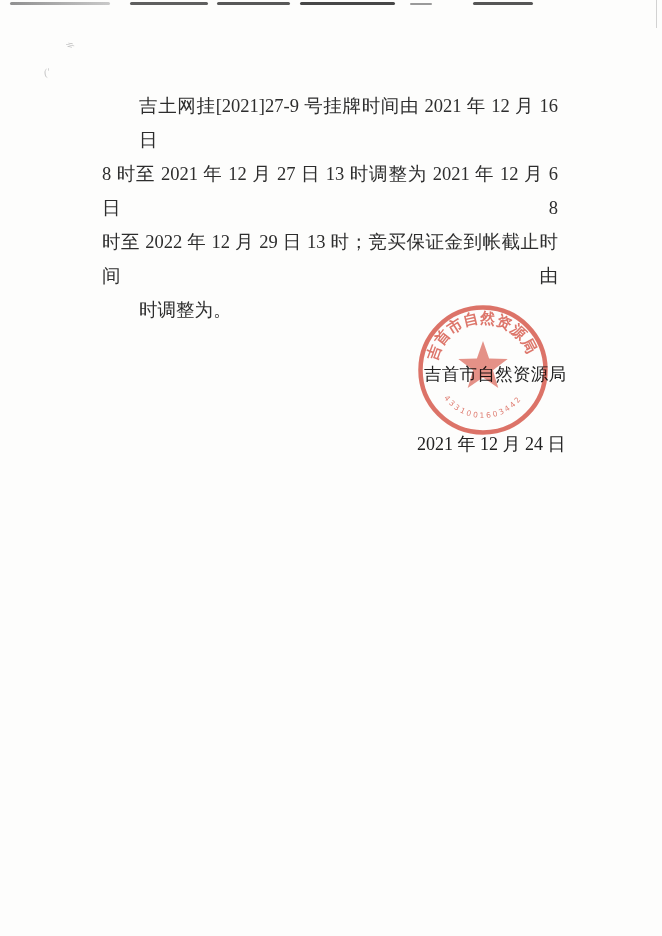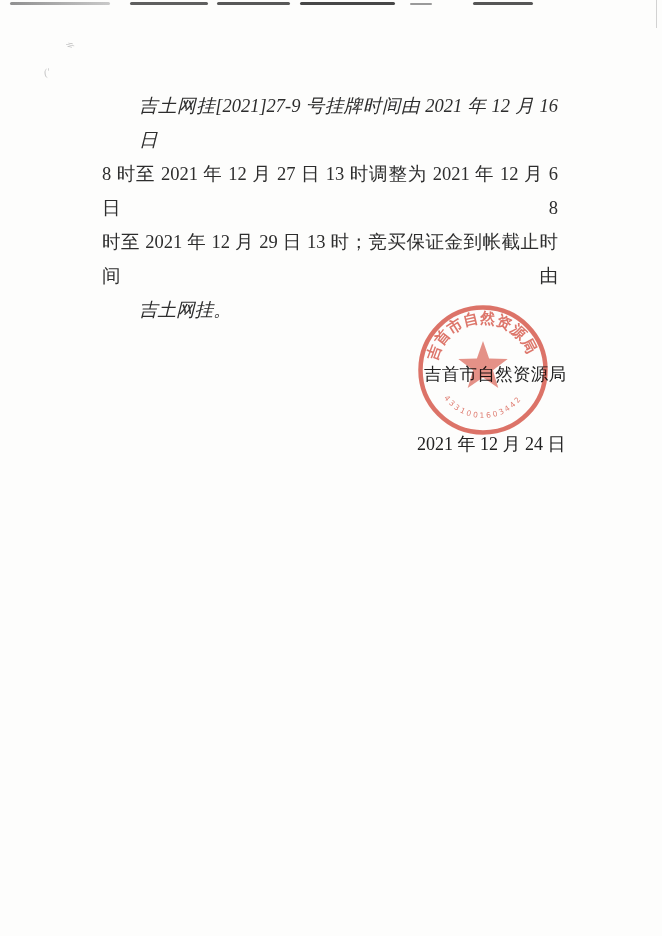--- a/index.html
+++ b/index.html
@@ -37,7 +37,7 @@
     white-space:normal;
     text-align-last:justify;
   }
-  .line.indent{padding-left:37px;font-style:italic;}
+  .line.indent{padding-left:37px;}
 
   
   .sig-org{

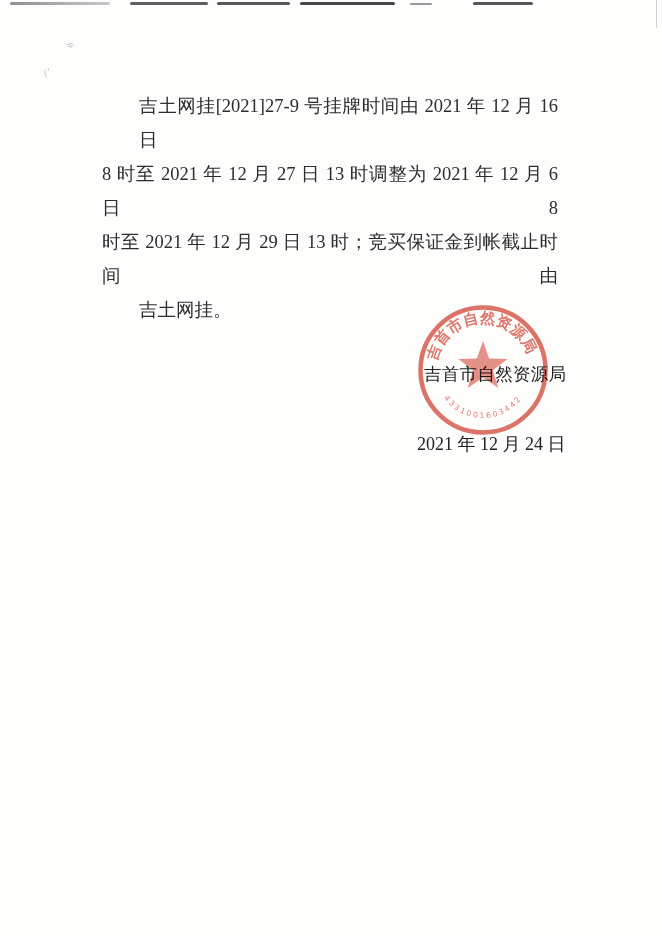--- a/index.html
+++ b/index.html
@@ -73,7 +73,7 @@
   <div class="notice-body">
     <div class="line stretch indent">吉土网挂[2021]27-9 号挂牌时间由 2021 年 12 月 16 日</div>
     <div class="line stretch">8 时至 2021 年 12 月 27 日 13 时调整为 2021 年 12 月 6 日 8</div>
-    <div class="line stretch">时至 2021 年 12 月 29 日 13 时；竞买保证金到帐截止时间由</div>
+    <div class="line stretch">时至 2022 年 12 月 29 日 13 时；竞买保证金到帐截止时间由</div>
     <div class="line indent">吉土网挂。</div>
   </div>
 

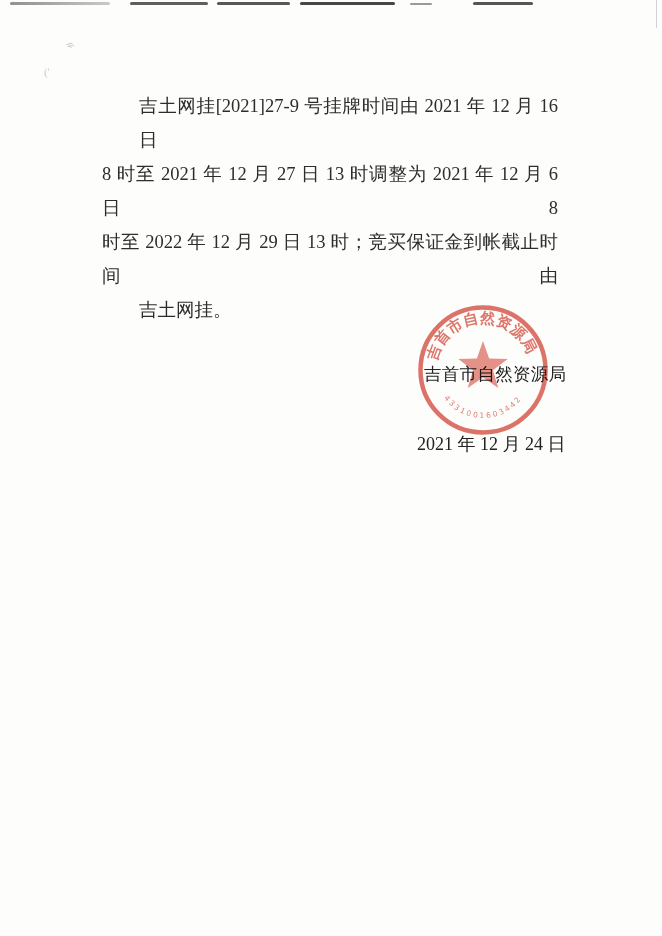--- a/index.html
+++ b/index.html
@@ -74,7 +74,7 @@
     <div class="line stretch indent">吉土网挂[2021]27-9 号挂牌时间由 2021 年 12 月 16 日</div>
     <div class="line stretch">8 时至 2021 年 12 月 27 日 13 时调整为 2021 年 12 月 6 日 8</div>
     <div class="line stretch">时至 2022 年 12 月 29 日 13 时；竞买保证金到帐截止时间由</div>
-    <div class="line indent">吉土网挂。</div>
+    <div class="line indent">时调整为。</div>
   </div>
 
   <div class="sig-org">吉首市自然资源局</div>

